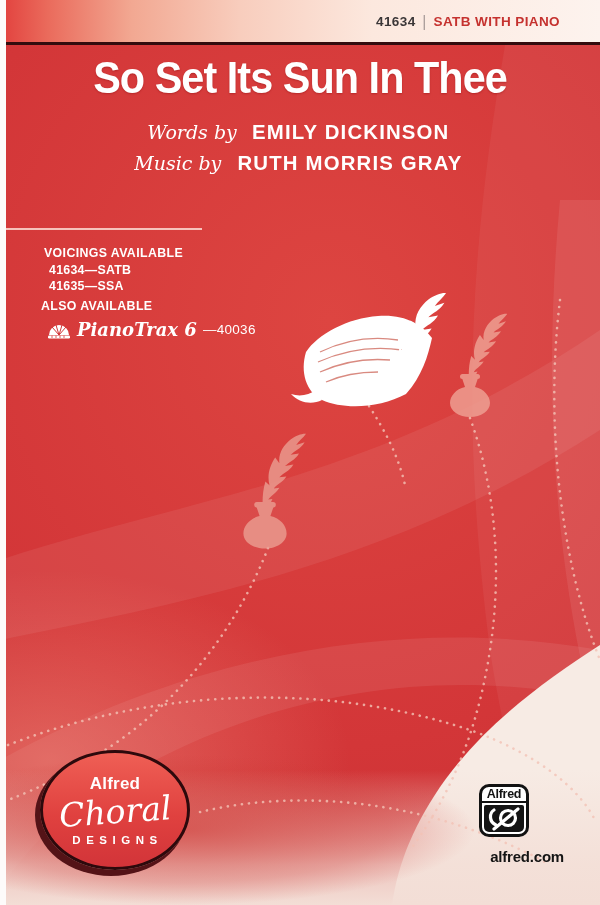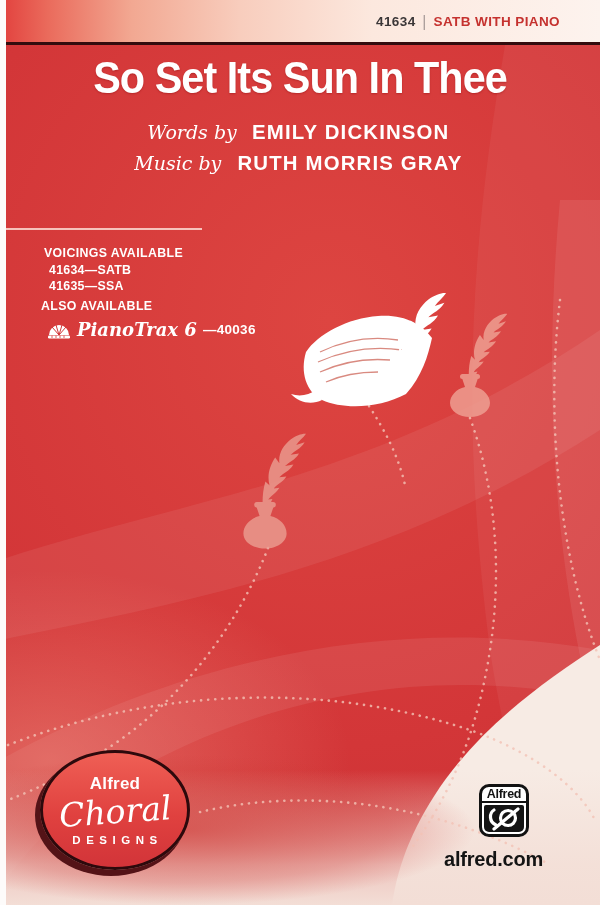--- a/index.html
+++ b/index.html
@@ -47,7 +47,7 @@
   .also-head{left:41px;top:298px;}
   .pianotrax{left:47px;top:320px;display:flex;align-items:center;gap:6px;}
   .pt-script{font-family:"DejaVu Serif",serif;font-style:italic;font-weight:bold;font-size:18px;line-height:1;}
-  .pt-number{font-size:13.5px;font-weight:bold;line-height:1.25;letter-spacing:.3px;}
+  .pt-number{font-size:13.5px;font-weight:normal;line-height:1.25;letter-spacing:.3px;}
   
   .choral-oval{
     position:absolute;left:40px;top:750px;width:150px;height:120px;z-index:7;

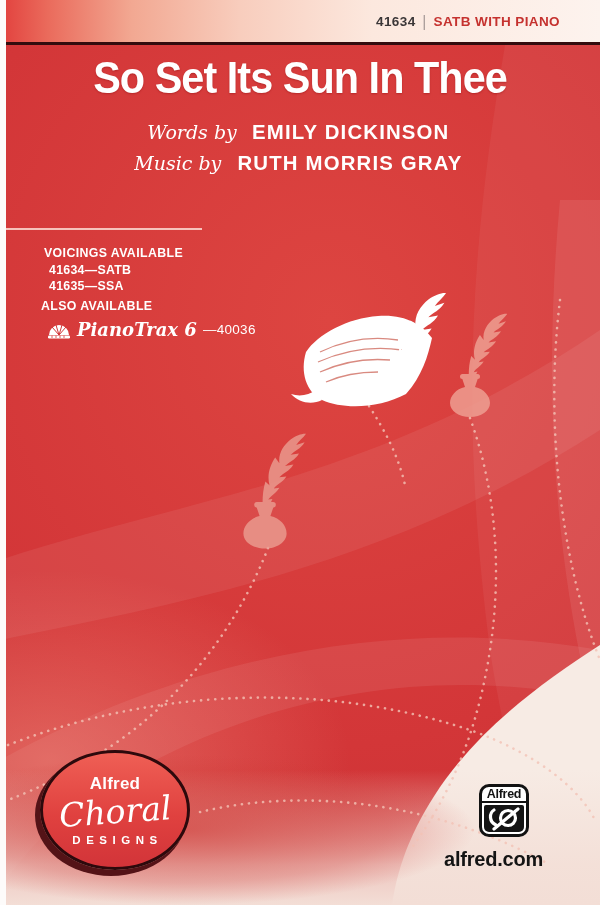--- a/index.html
+++ b/index.html
@@ -66,7 +66,7 @@
   }
   .alfred-word{font-size:12.5px;font-weight:bold;color:#121212;text-align:center;line-height:1.15;border-bottom:2px solid #121212;letter-spacing:-.3px;}
   .alfred-mark{flex:1;margin:2px;background:#141414;border-radius:2px 2px 5px 5px;display:flex;align-items:center;justify-content:center;}
-  .alfred-com{position:absolute;left:444px;top:848px;width:120px;text-align:left;z-index:7;font-size:20px;font-weight:bold;color:#141414;letter-spacing:-.2px;}
+  .alfred-com{position:absolute;left:444px;top:848px;width:120px;text-align:right;z-index:7;font-size:15px;font-weight:bold;color:#141414;letter-spacing:-.2px;}
 </style>
 </head>
 <body>

